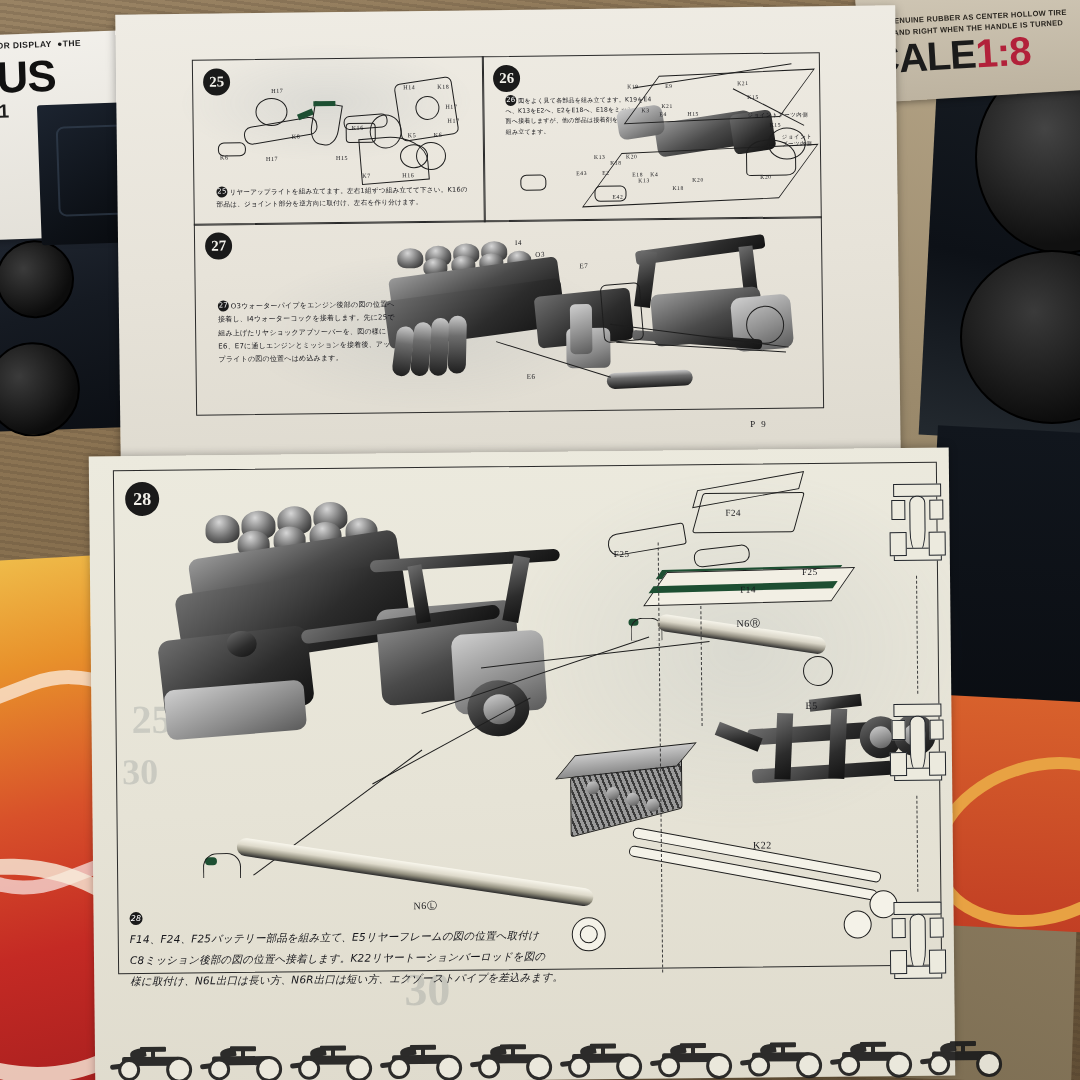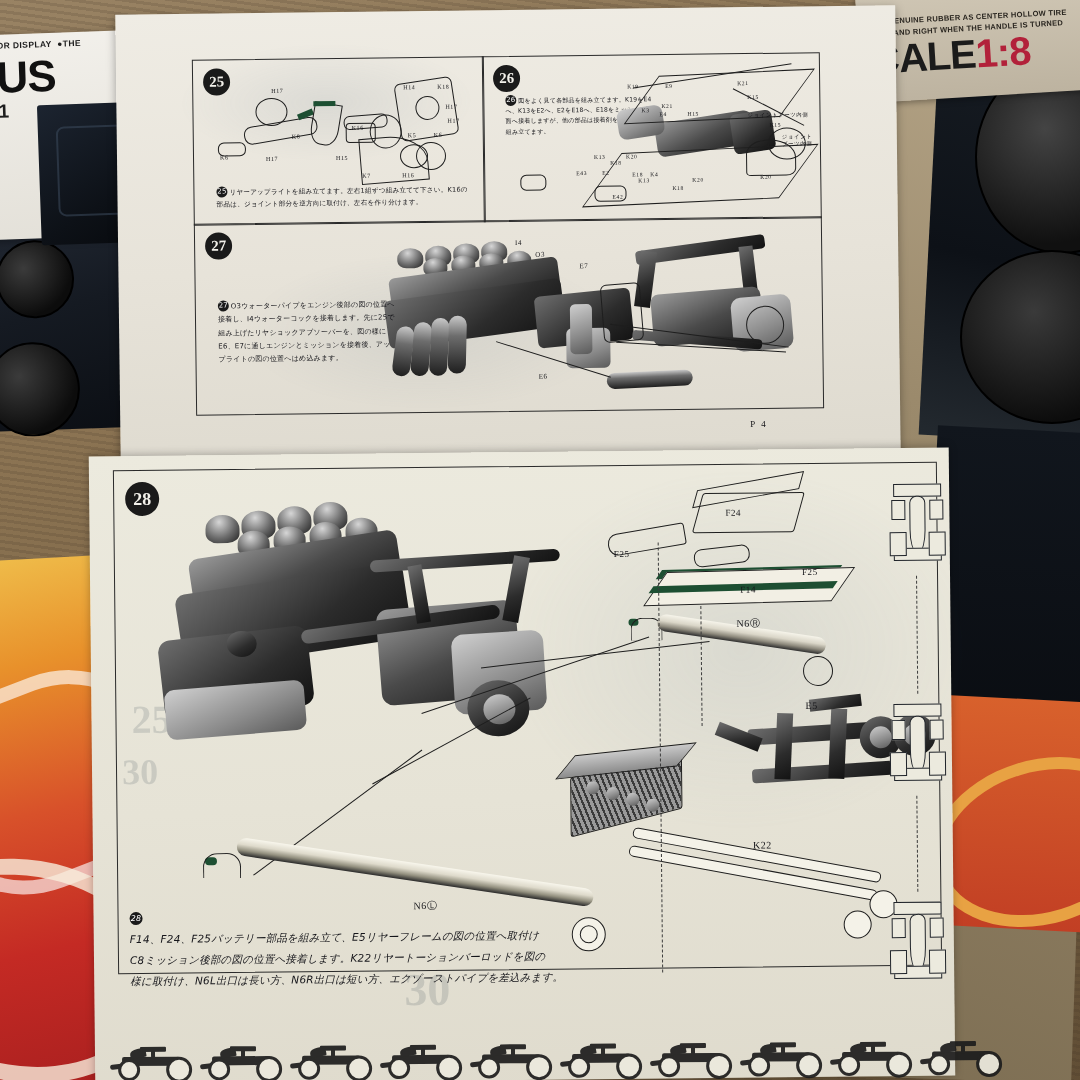--- a/index.html
+++ b/index.html
@@ -333,7 +333,7 @@
       <span class="partlbl" style="left:320px;top:18px;font-size:7px;">I4</span>
       <span class="partlbl" style="left:340px;top:30px;font-size:7px;">O3</span>
       <span class="partlbl" style="left:384px;top:42px;font-size:7px;">E7</span>
-      <span class="partlbl" style="left:330px;top:152px;font-size:7px;margin-left:12px;">E6</span>
+      <span class="partlbl" style="left:330px;top:152px;font-size:7px;">E6</span>
 
       <div class="jtext" style="left:22px;top:76px;width:178px;font-size:7px;line-height:1.9;">
         <span class="bullet">27</span><span>O3ウォーターパイプをエンジン後部の図の位置へ接着し、I4ウォーターコックを接着します。先に25で組み上げたリヤショックアブソーバーを、図の様にE6、E7に通しエンジンとミッションを接着後、アップライトの図の位置へはめ込みます。</span>

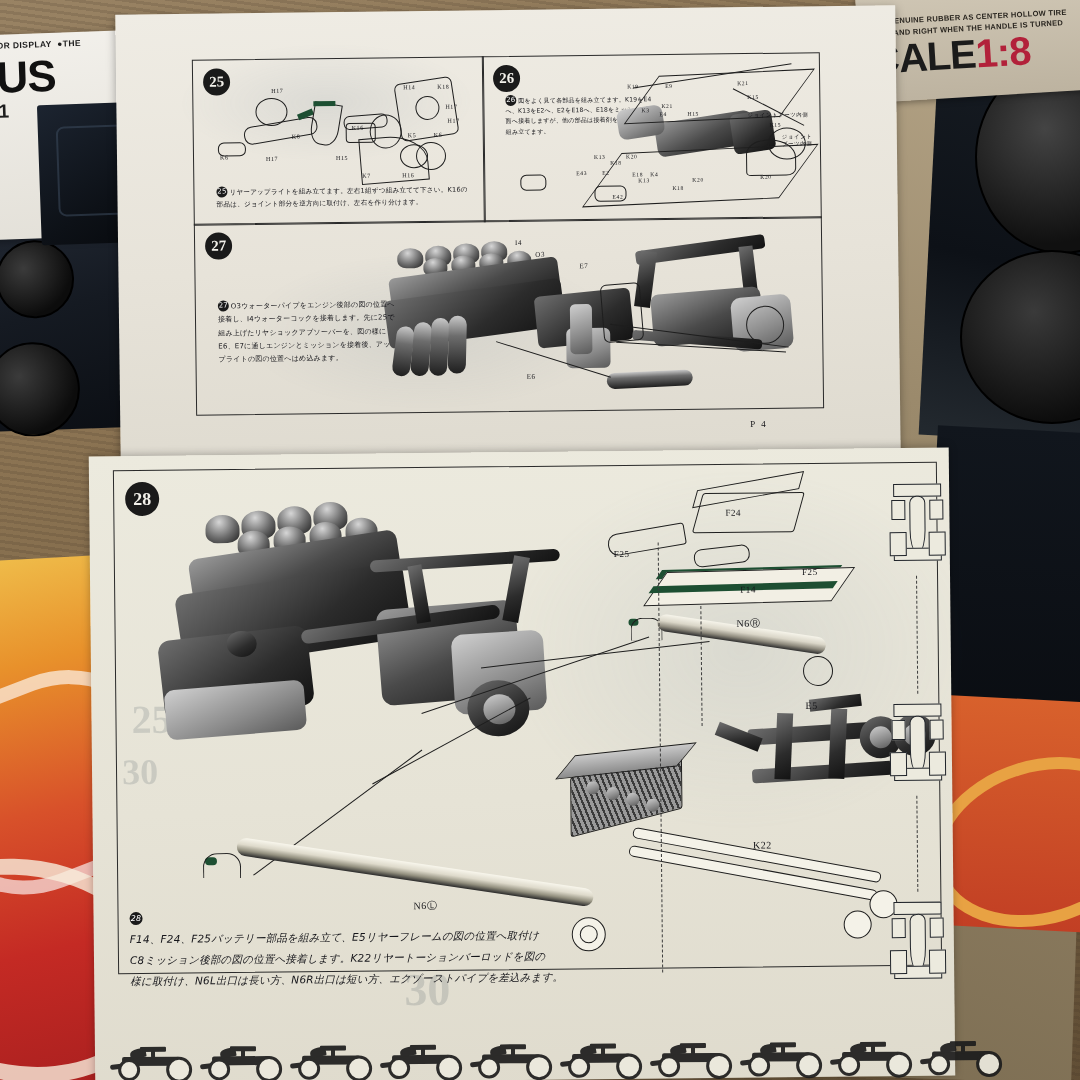--- a/index.html
+++ b/index.html
@@ -340,7 +340,7 @@
       </div>
     </div>
 
-    <div class="partlbl" style="left:630px;top:412px;font-size:9px;letter-spacing:2px;">P 4</div>
+    <div class="partlbl" style="left:630px;top:412px;font-size:9px;letter-spacing:2px;">P 9</div>
   </div>
 
   <div class="layer" id="sheet-bottom">

